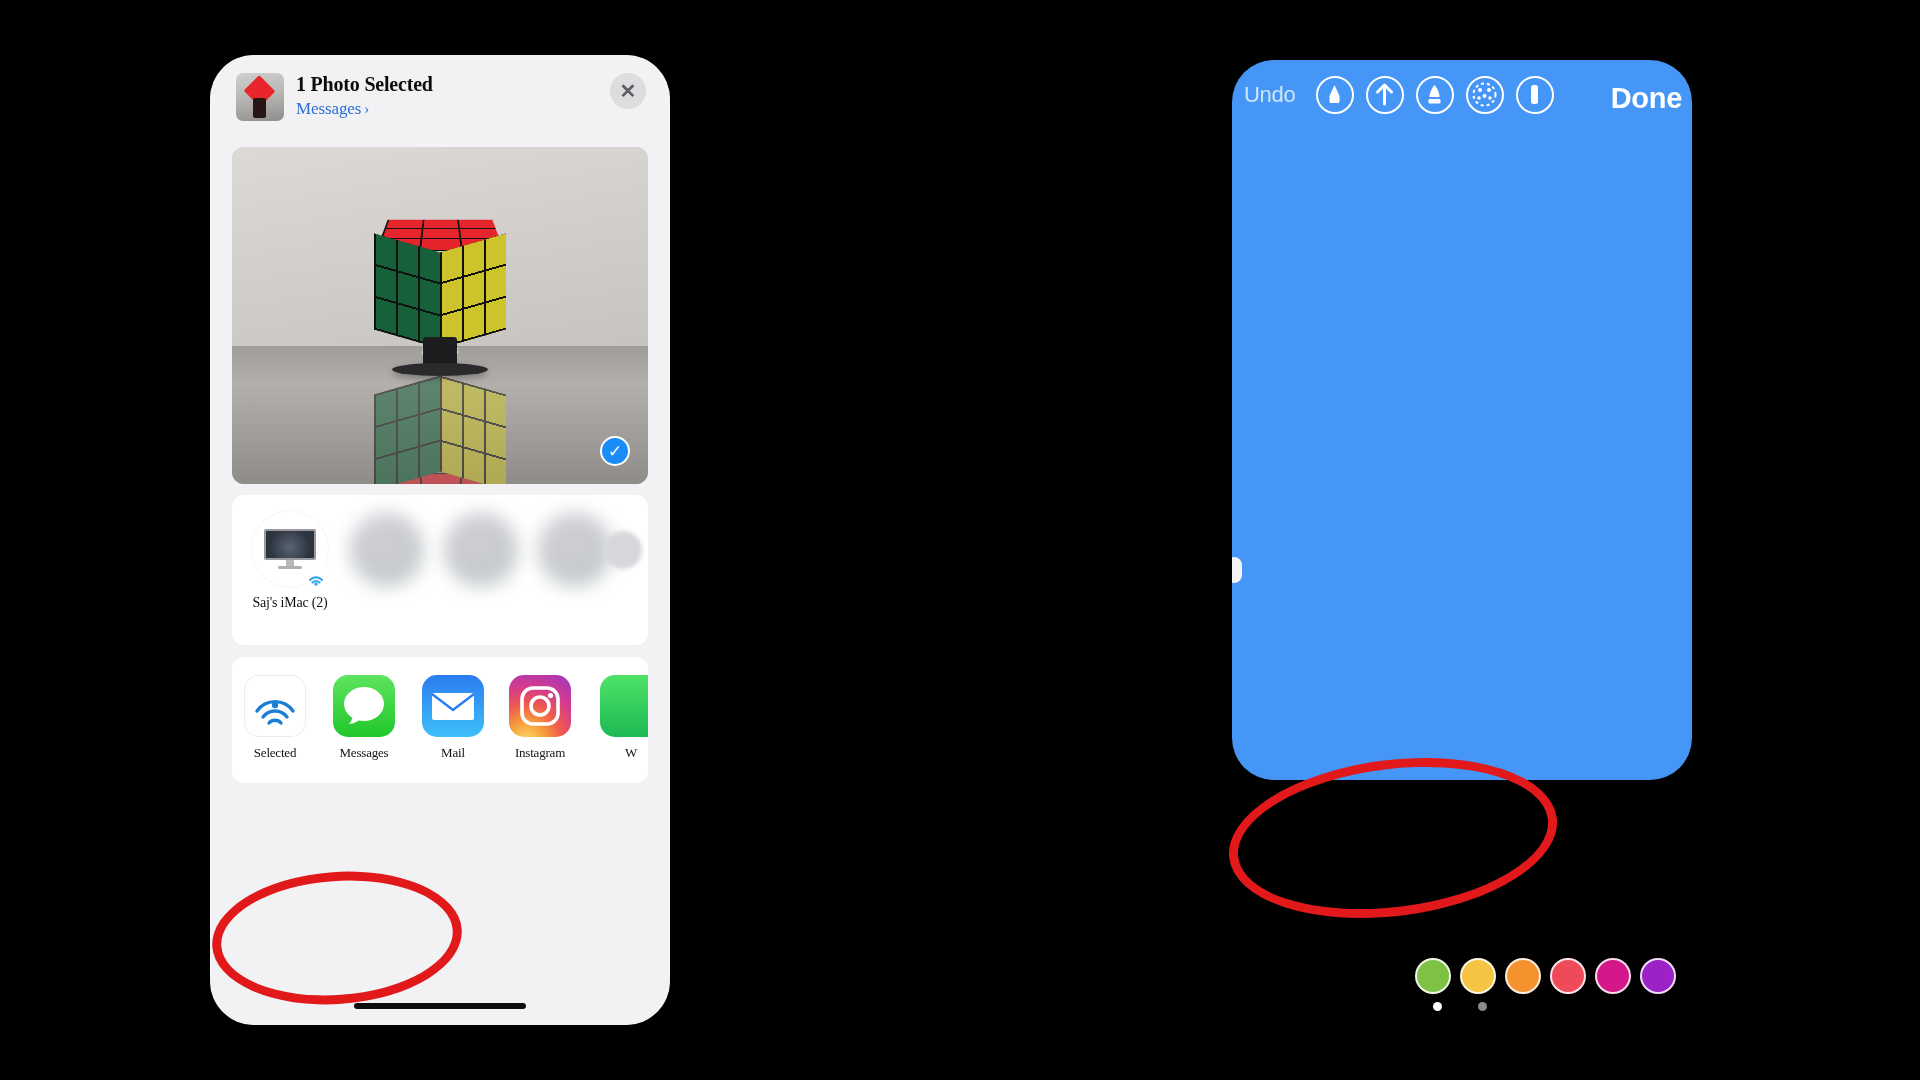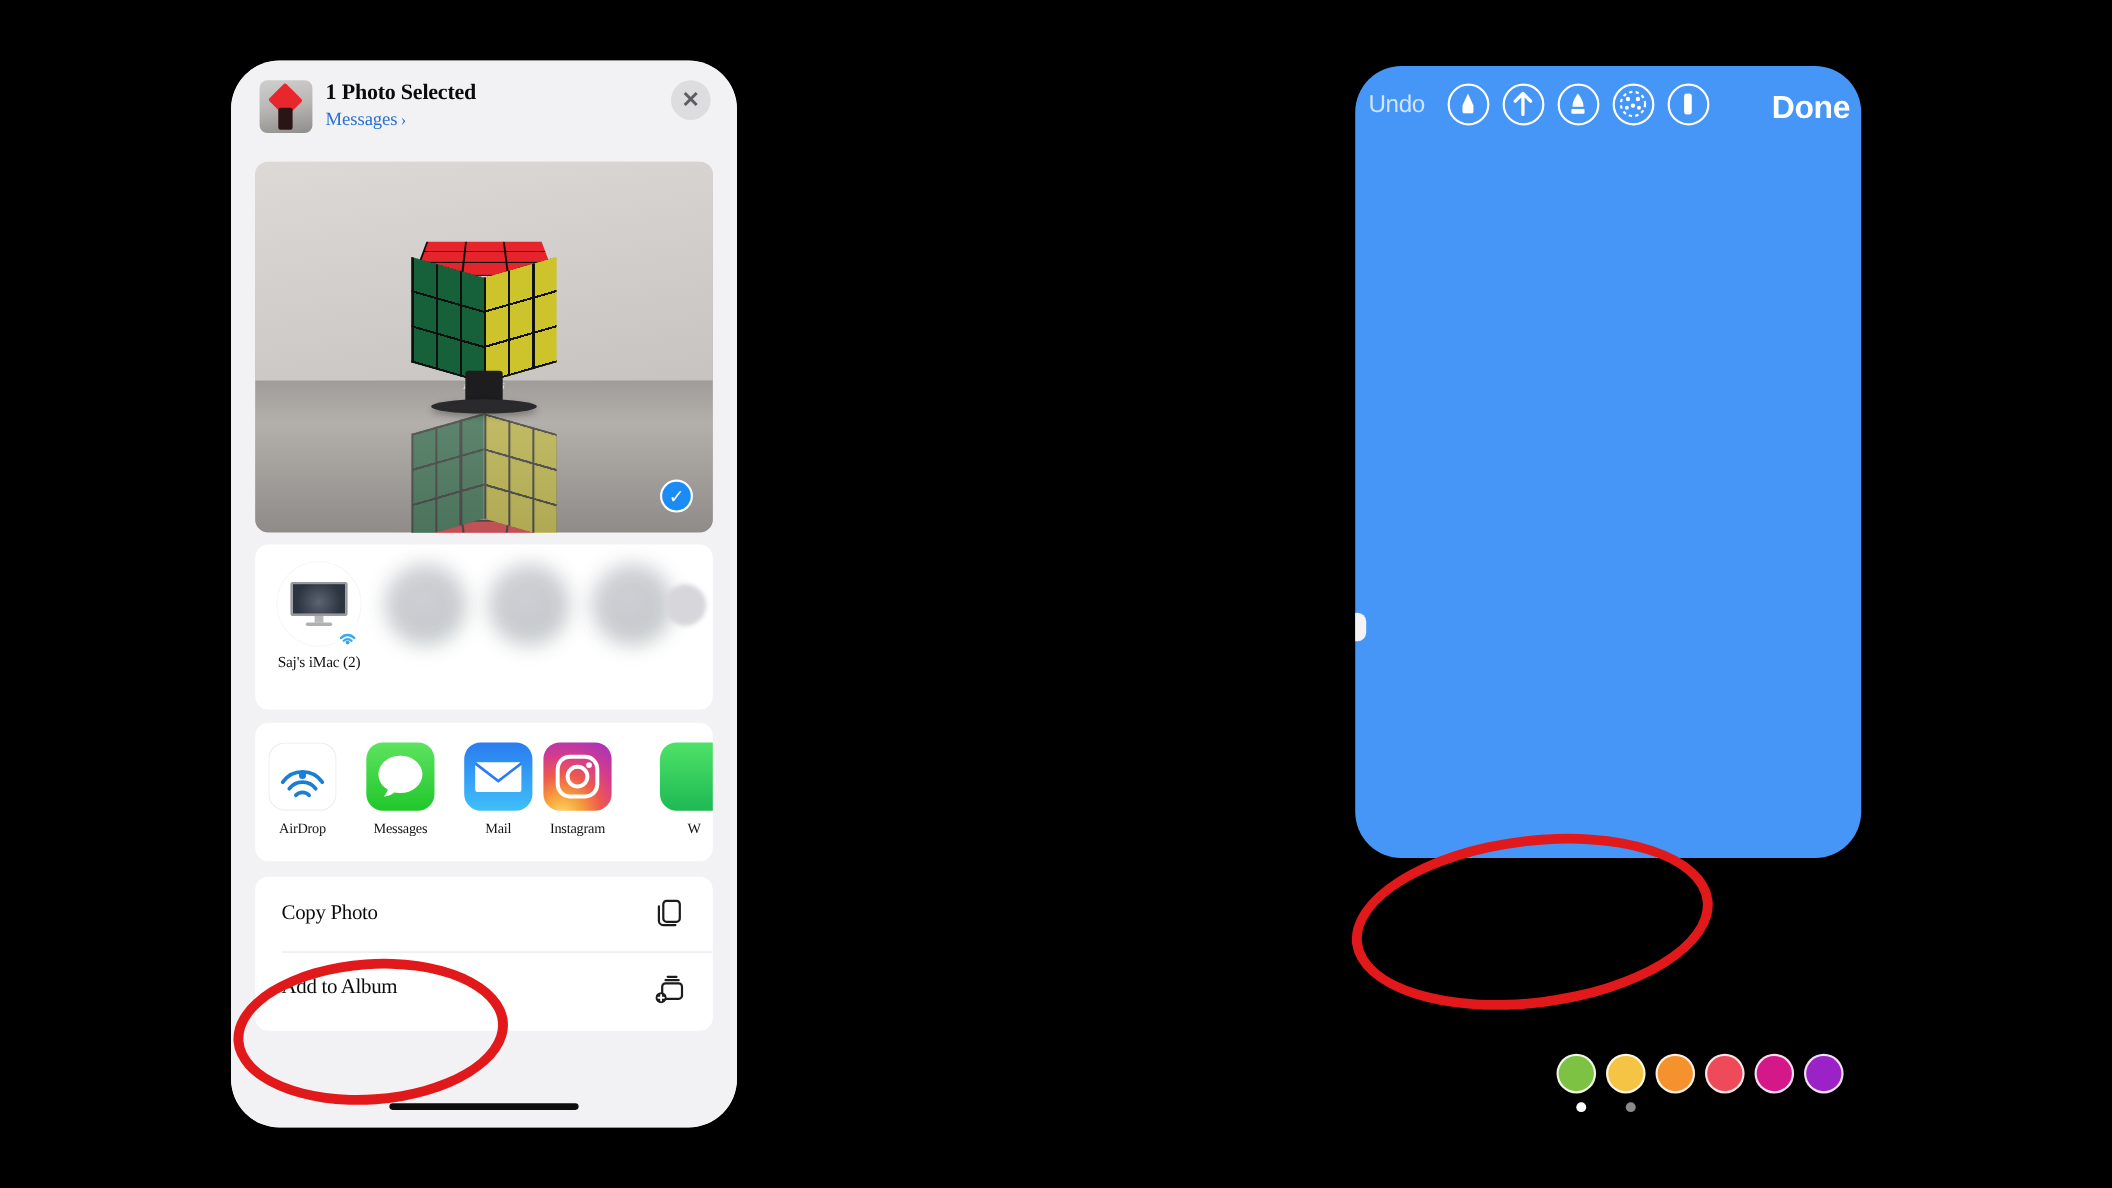--- a/index.html
+++ b/index.html
@@ -294,7 +294,7 @@
               <circle cx="31" cy="30" r="3.2" fill="#1a7fd4"></circle>
             </svg>
           </div>
-          <div class="app-lb">AirDrop</div>
+          <div class="app-lb">Selected</div>
         </div>
         <div class="app" style="left:89px">
           <div class="app-ic ic-messages">

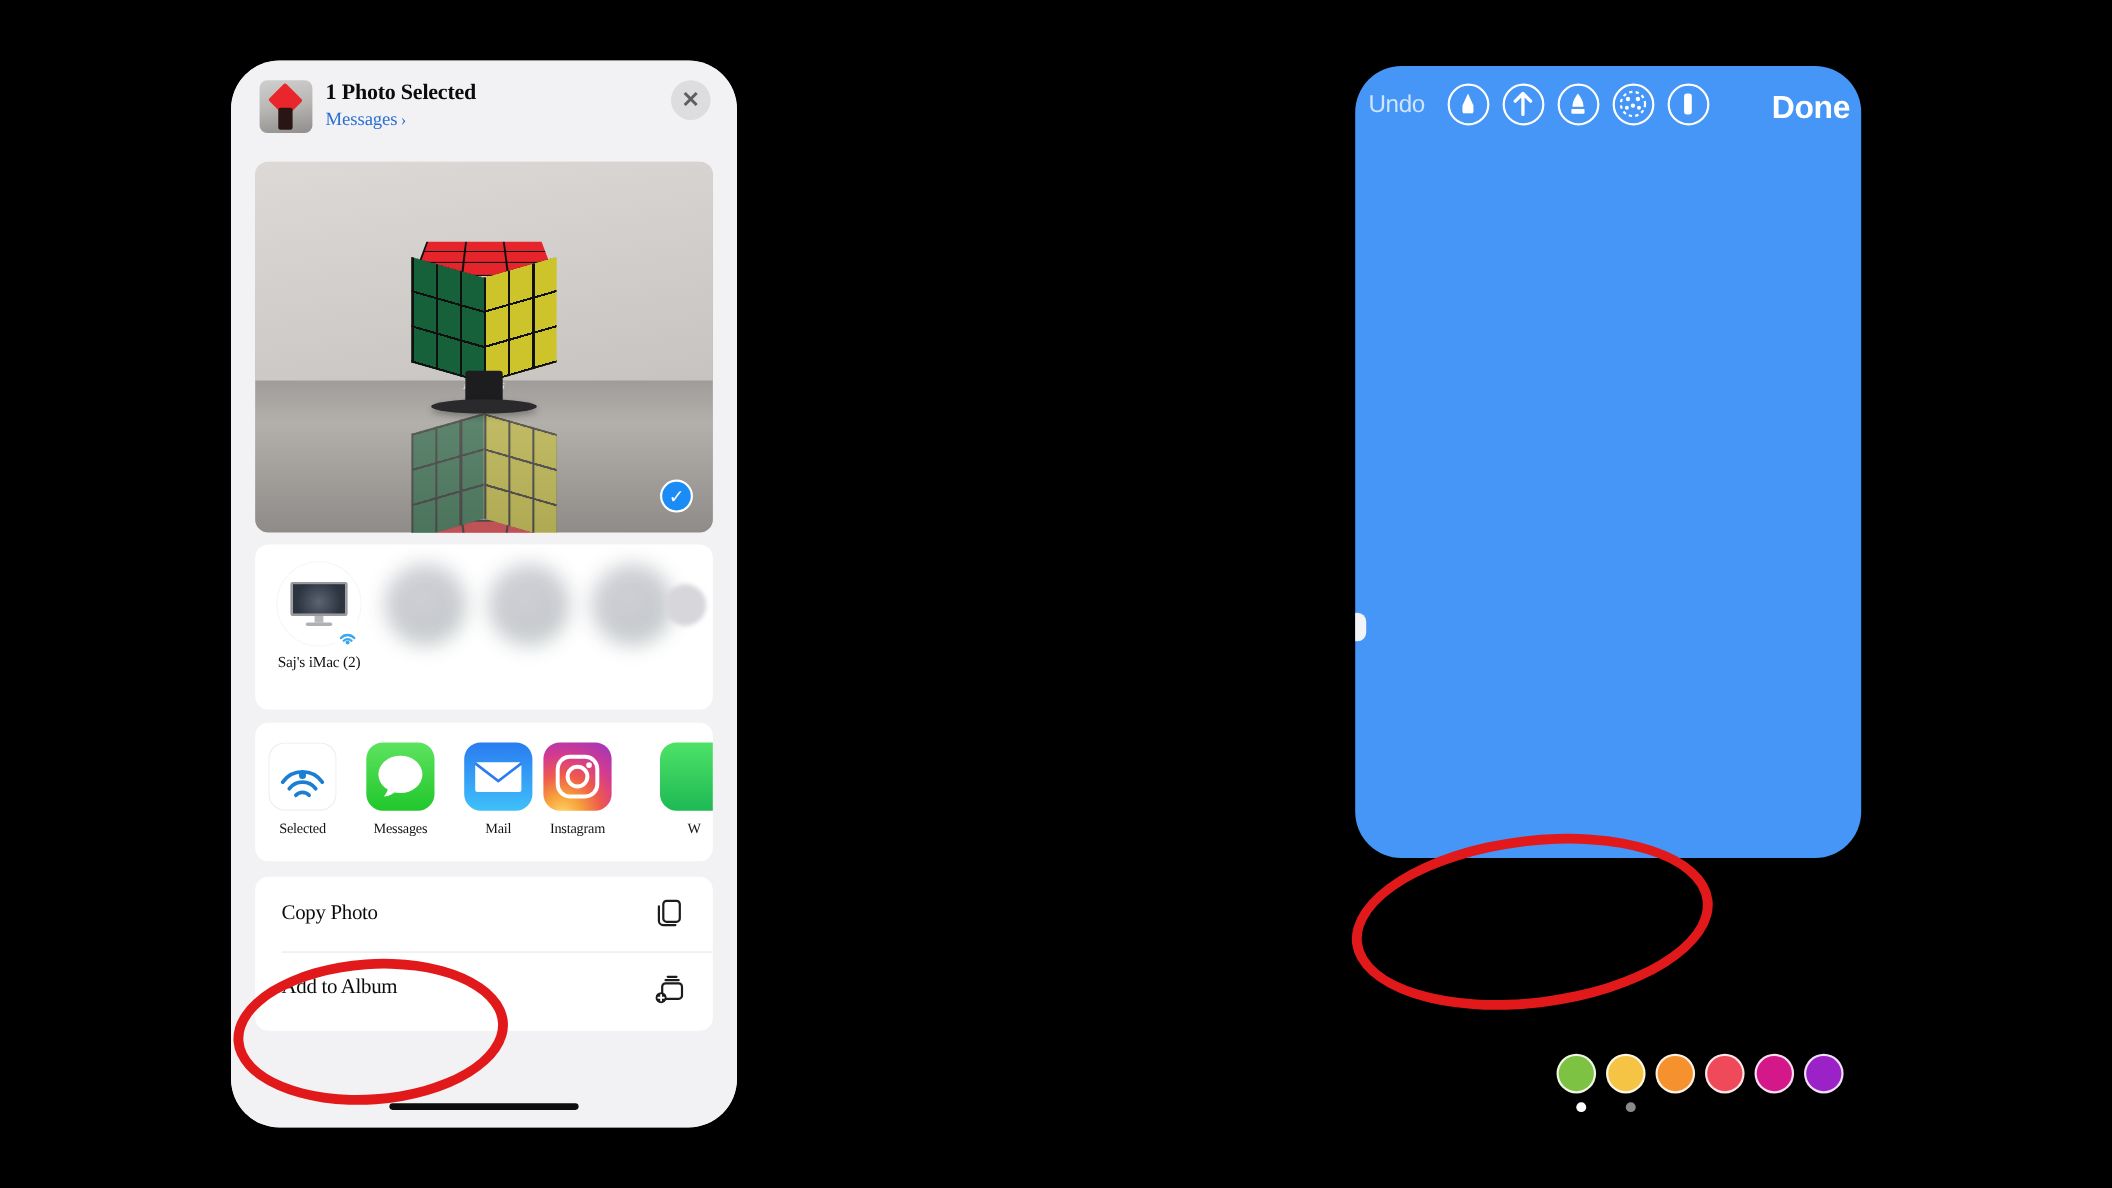--- a/index.html
+++ b/index.html
@@ -314,7 +314,7 @@
           </div>
           <div class="app-lb">Mail</div>
         </div>
-        <div class="app" style="left:250px">
+        <div class="app" style="left:265px">
           <div class="app-ic ic-insta">
             <svg width="62" height="62" viewBox="0 0 62 62">
               <rect x="13" y="13" width="36" height="36" rx="11" stroke="#fff" stroke-width="3.6" fill="none"></rect>

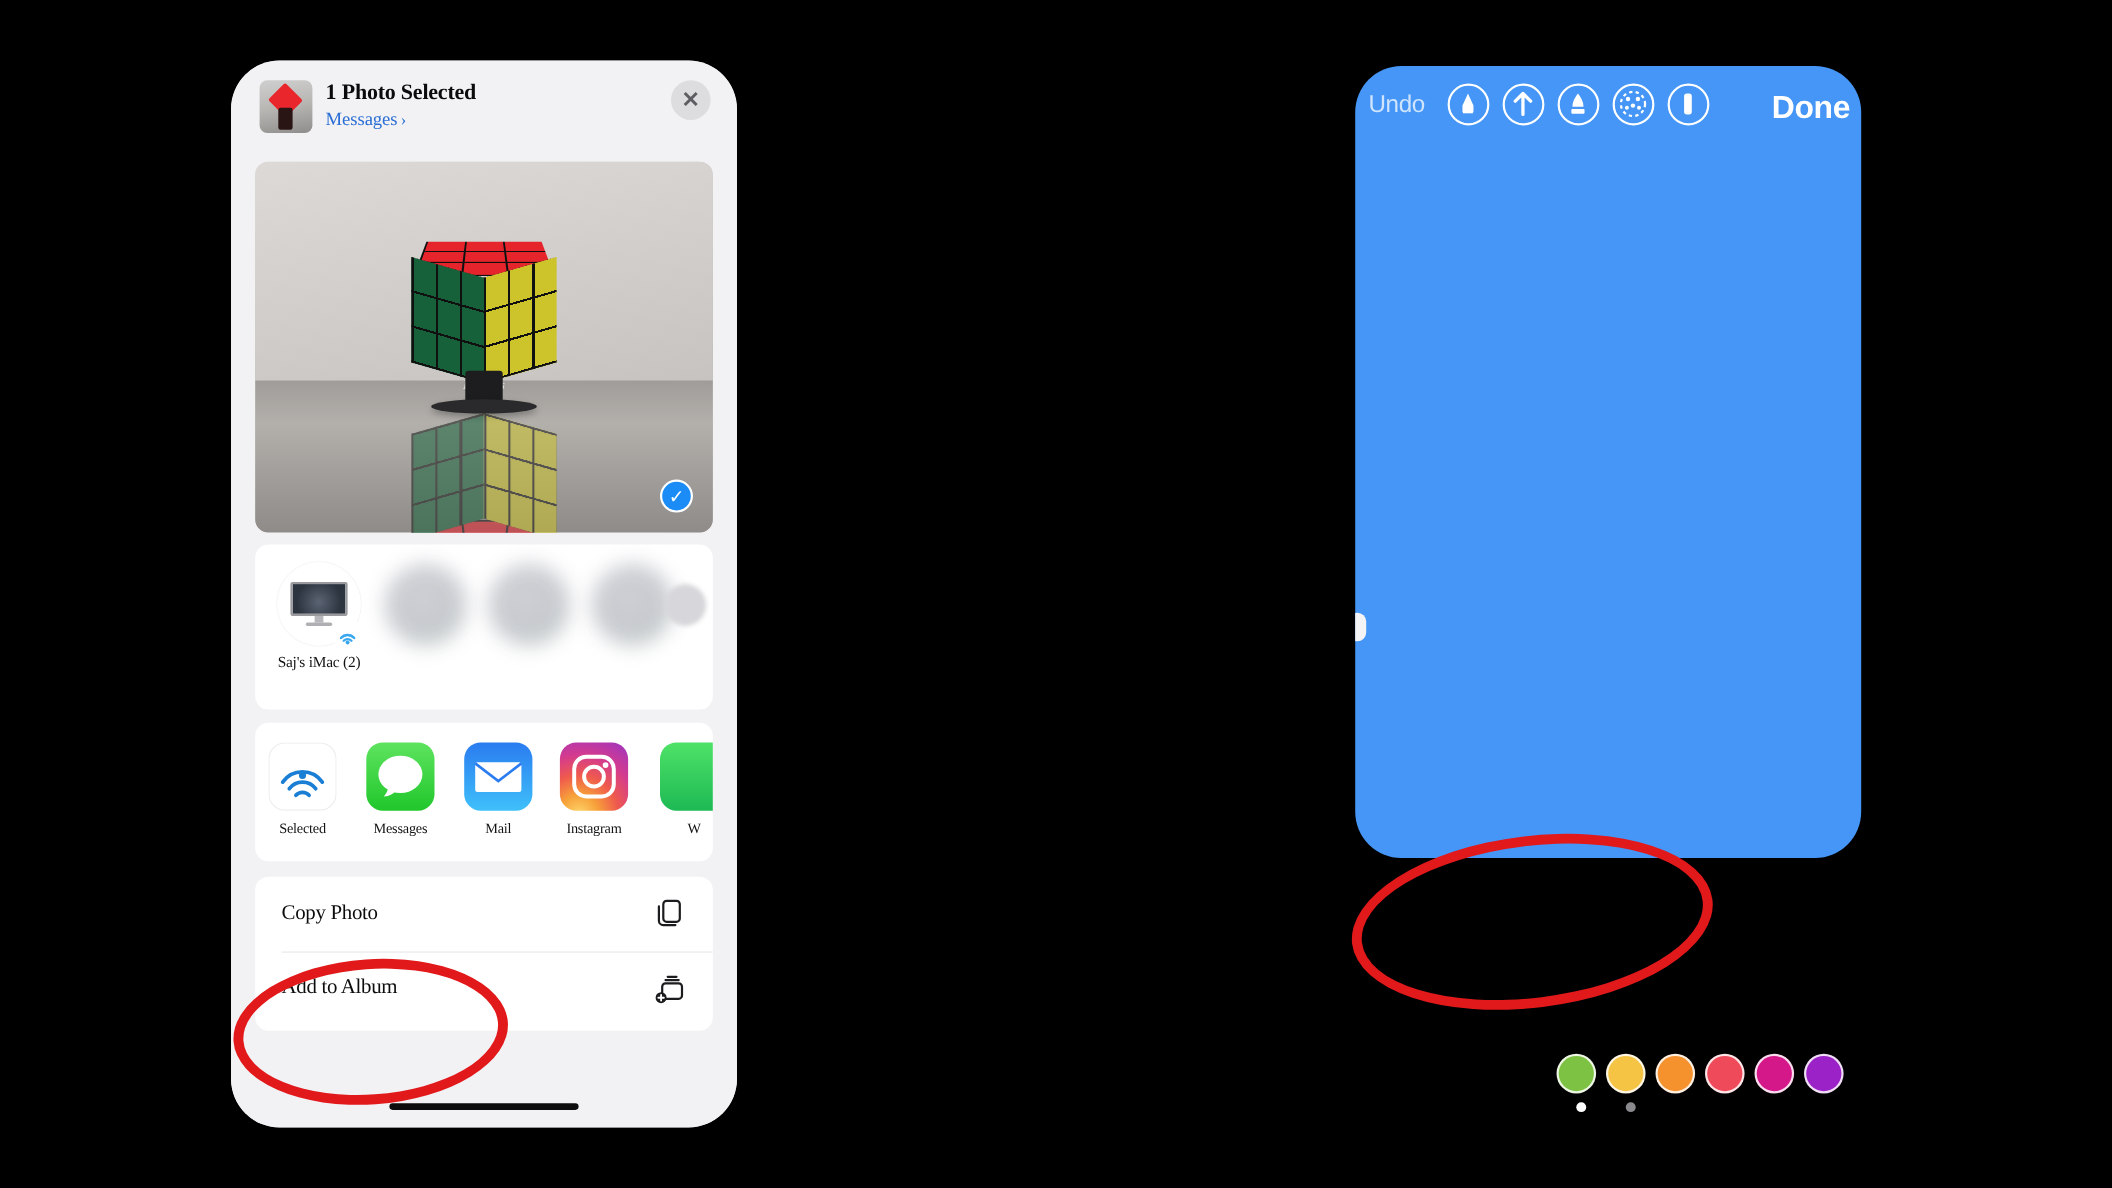--- a/index.html
+++ b/index.html
@@ -330,29 +330,6 @@
         </div>
       </div>
 
-      <div class="act-sec">
-        <div class="act-row">
-          <div class="txt">Copy Photo</div>
-          <div class="ico">
-            <svg width="30" height="30" viewBox="0 0 30 30">
-              <rect x="9" y="4" width="15" height="19" rx="3" stroke="#1c1c1e" stroke-width="2" fill="none"></rect>
-              <path d="M20 26H9a4 4 0 0 1-4-4V9" stroke="#1c1c1e" stroke-width="2" fill="none" stroke-linecap="round"></path>
-            </svg>
-          </div>
-          <div class="act-div"></div>
-        </div>
-        <div class="act-row">
-          <div class="txt">Add to Album</div>
-          <div class="ico">
-            <svg width="30" height="30" viewBox="0 0 30 30">
-              <rect x="8" y="11" width="18" height="14" rx="3" stroke="#1c1c1e" stroke-width="2" fill="none"></rect>
-              <path d="M11 8h12M13 5h8" stroke="#1c1c1e" stroke-width="2" stroke-linecap="round"></path>
-              <circle cx="7" cy="24" r="5" fill="#1c1c1e"></circle>
-              <path d="M7 21.5v5M4.5 24h5" stroke="#fff" stroke-width="1.7" stroke-linecap="round"></path>
-            </svg>
-          </div>
-        </div>
-      </div>
 
       <div class="home-bar"></div>
     </div>

